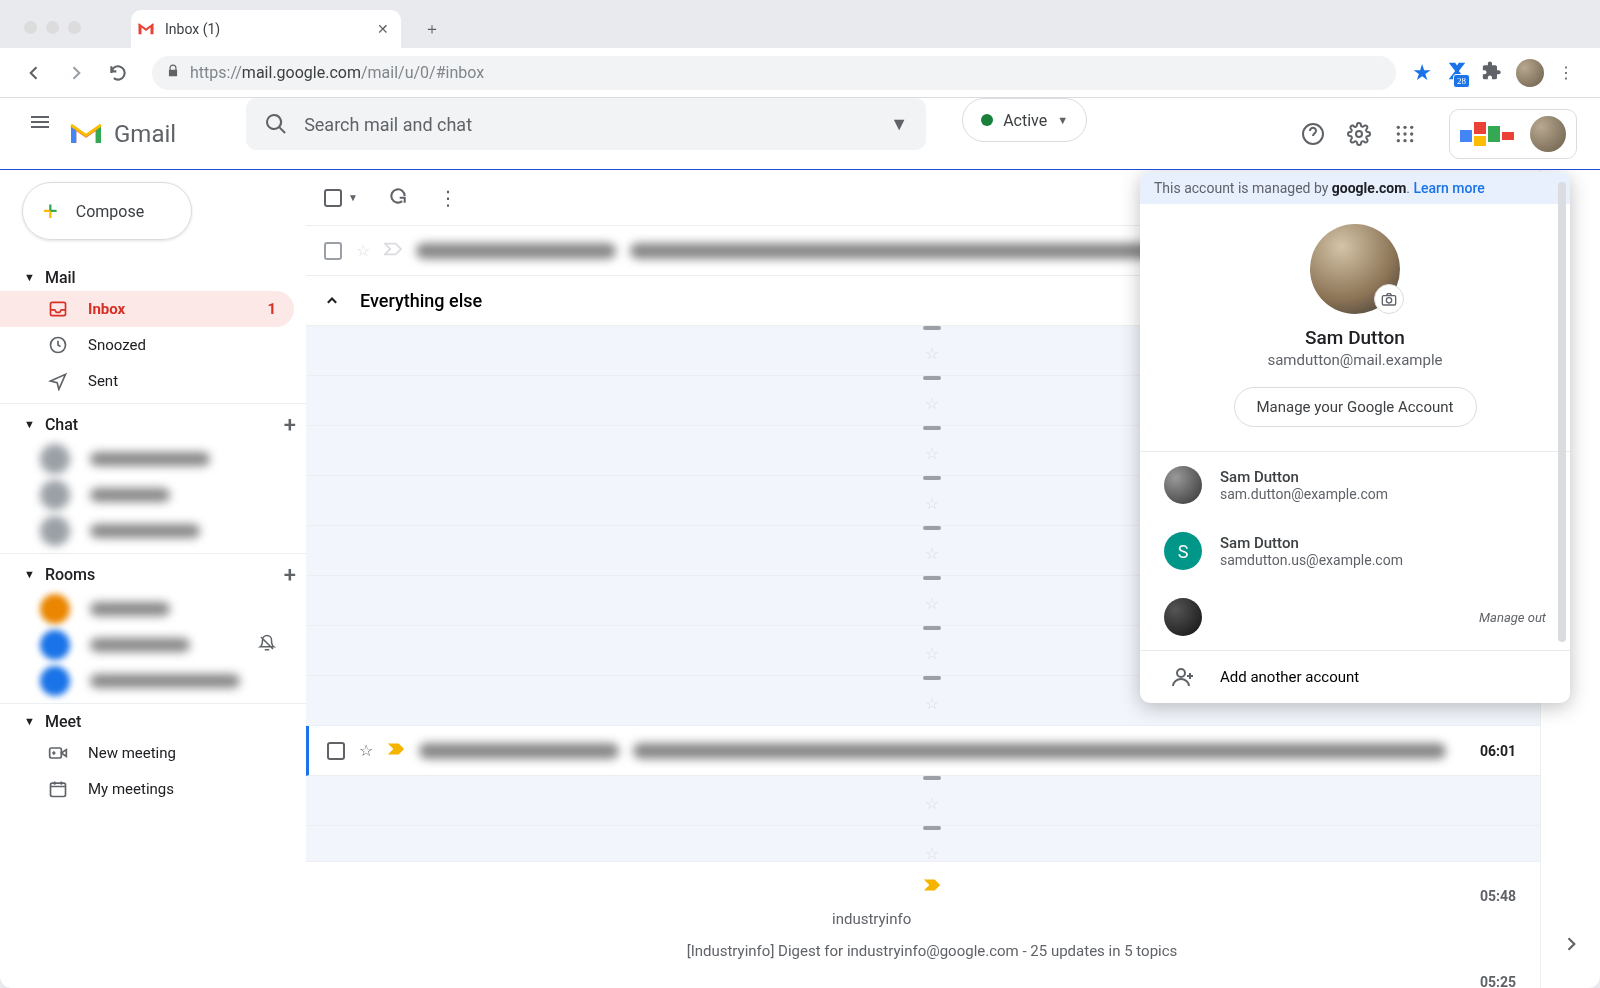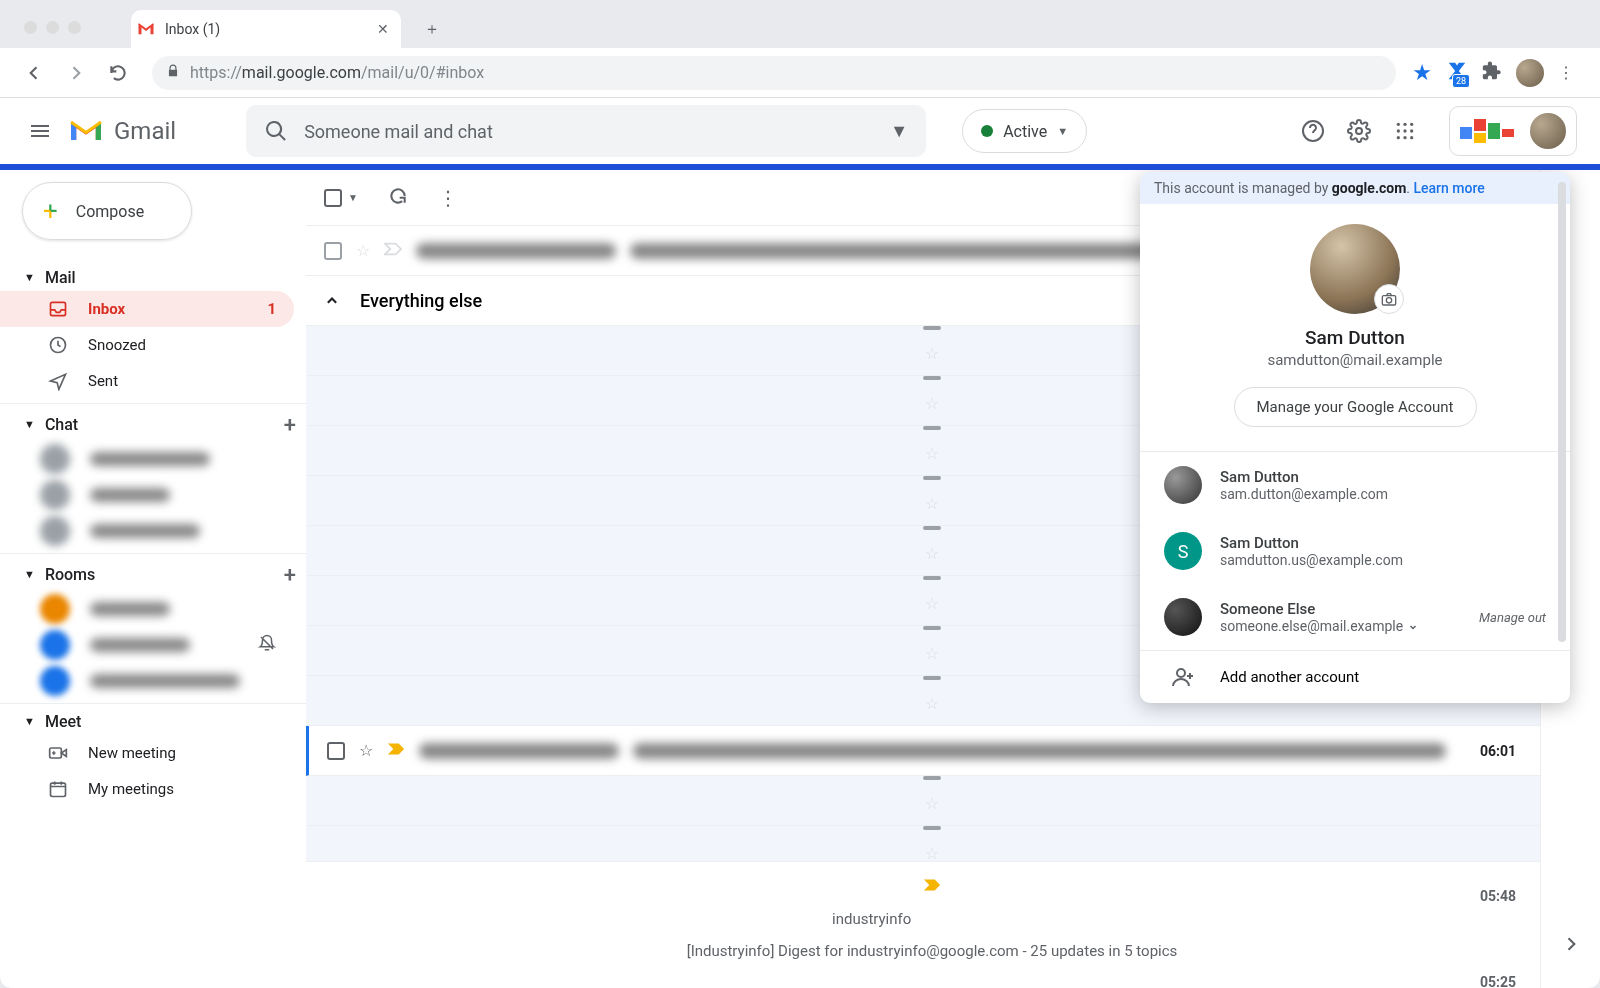--- a/index.html
+++ b/index.html
@@ -21,7 +21,7 @@
 .addr-bar .lock { margin-right: 10px; color:#5f6368; }
 .toolbar-right { display: flex; align-items: center; gap: 14px; padding-right: 10px; }
 .badge-28 { position:relative; }
-.badge-28 .count { position:absolute; bottom:-2px; right:-2px; background:#1a73e8; color:#fff; font-size:9px; padding:1px 3px; border-radius:3px; border:1px solid #fff;}
+.badge-28 .count { position:absolute; bottom:-2px; right:-2px; background:#1a73e8; color:#fff; font-size:9px; padding:1px 3px; border-radius:3px; border:1px solid #fff;font-family:Liberation Serif, serif;}
 
 
 .gmail { background: #fff; height: calc(988px - 98px); display: flex; flex-direction: column; }

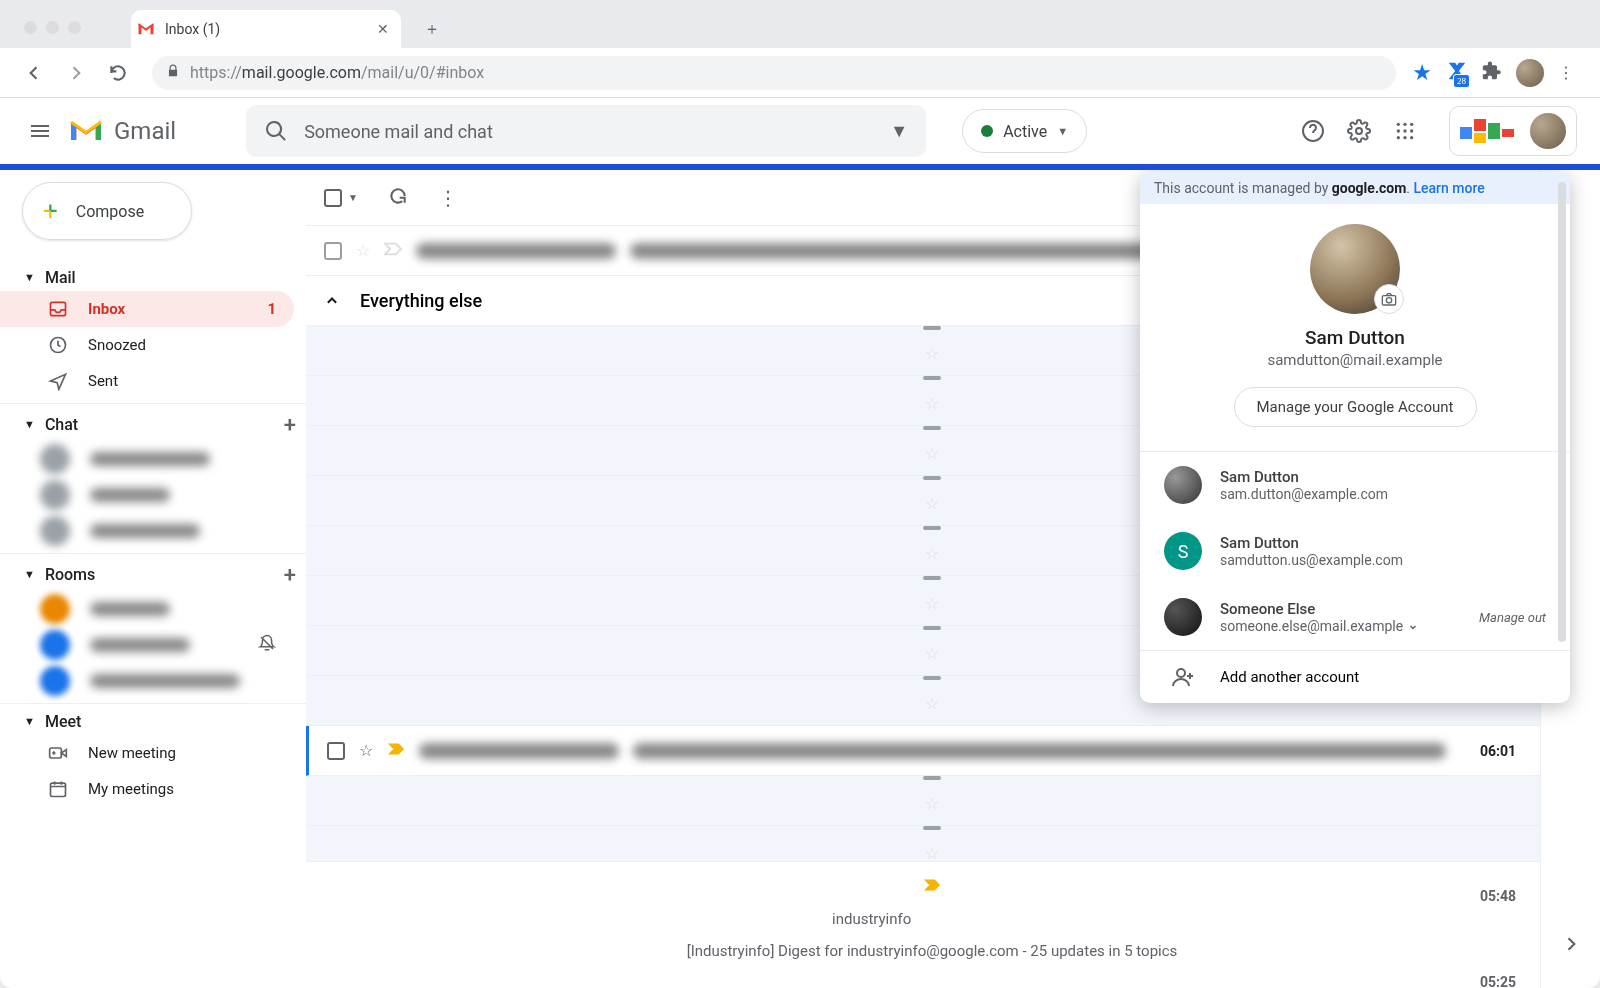--- a/index.html
+++ b/index.html
@@ -25,7 +25,7 @@
 
 
 .gmail { background: #fff; height: calc(988px - 98px); display: flex; flex-direction: column; }
-.gmail-header { height: 72px; display: flex; align-items: center; padding: 0 23px 0 16px; border-bottom: 6px solid #1d4ed8; }
+.gmail-header { height: 72px; display: flex; padding: 0 23px 0 16px; border-bottom: 1px solid #1d4ed8; }
 .hamburger { width: 48px; height: 48px; display:flex; align-items:center; justify-content:center; color:#5f6368;}
 .gmail-logo { display: flex; align-items: center; gap: 10px; font-size: 24px; color: #5f6368; margin-left: 4px; }
 .search-bar { margin-left: 70px; width: 680px; height: 52px; background: #f1f3f4; border-radius: 10px; display: flex; align-items: center; padding: 0 18px; color: #5f6368; font-size: 18px; }

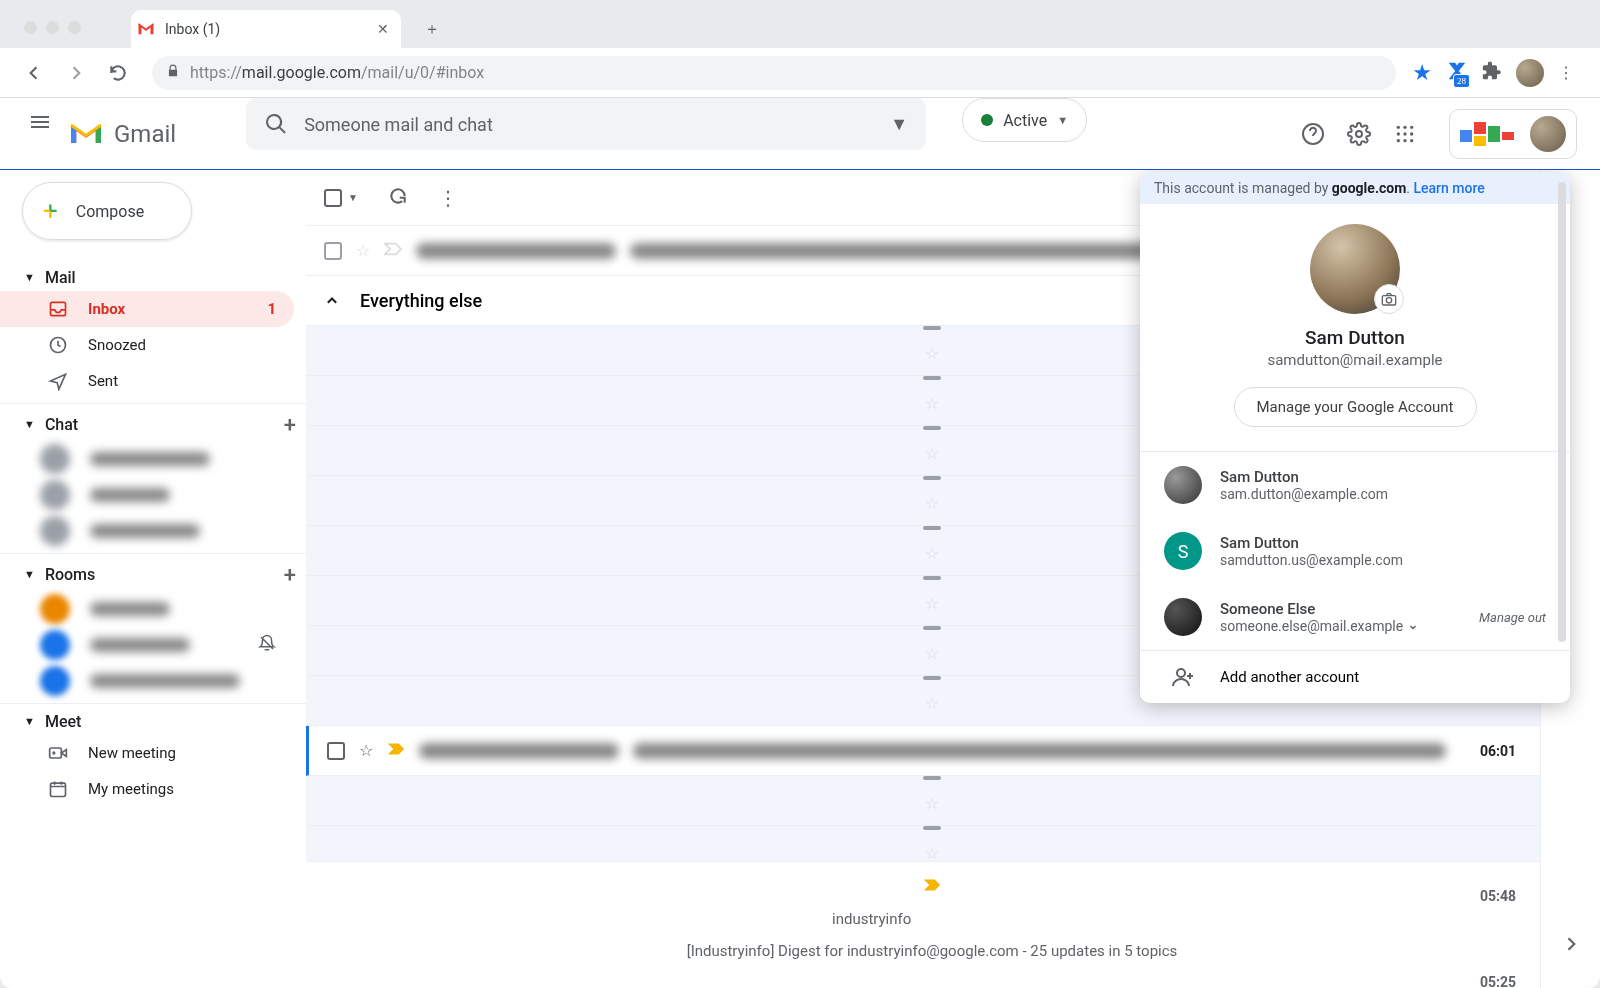--- a/index.html
+++ b/index.html
@@ -191,7 +191,7 @@
       <svg width="24" height="24" viewBox="0 0 24 24" fill="#5f6368">
           <path d="M10 2a8 8 0 105 14.3l5.4 5.4 1.4-1.4-5.4-5.4A8 8 0 0010 2zm0 2a6 6 0 110 12 6 6 0 010-12z"></path>
         </svg>
-      <span style="margin-left:16px;">Someone mail and chat</span>
+      <span style="margin-left:16px;">Search mail and chat</span>
       <span class="dd">▼</span>
     </div>
     <div class="status-pill">

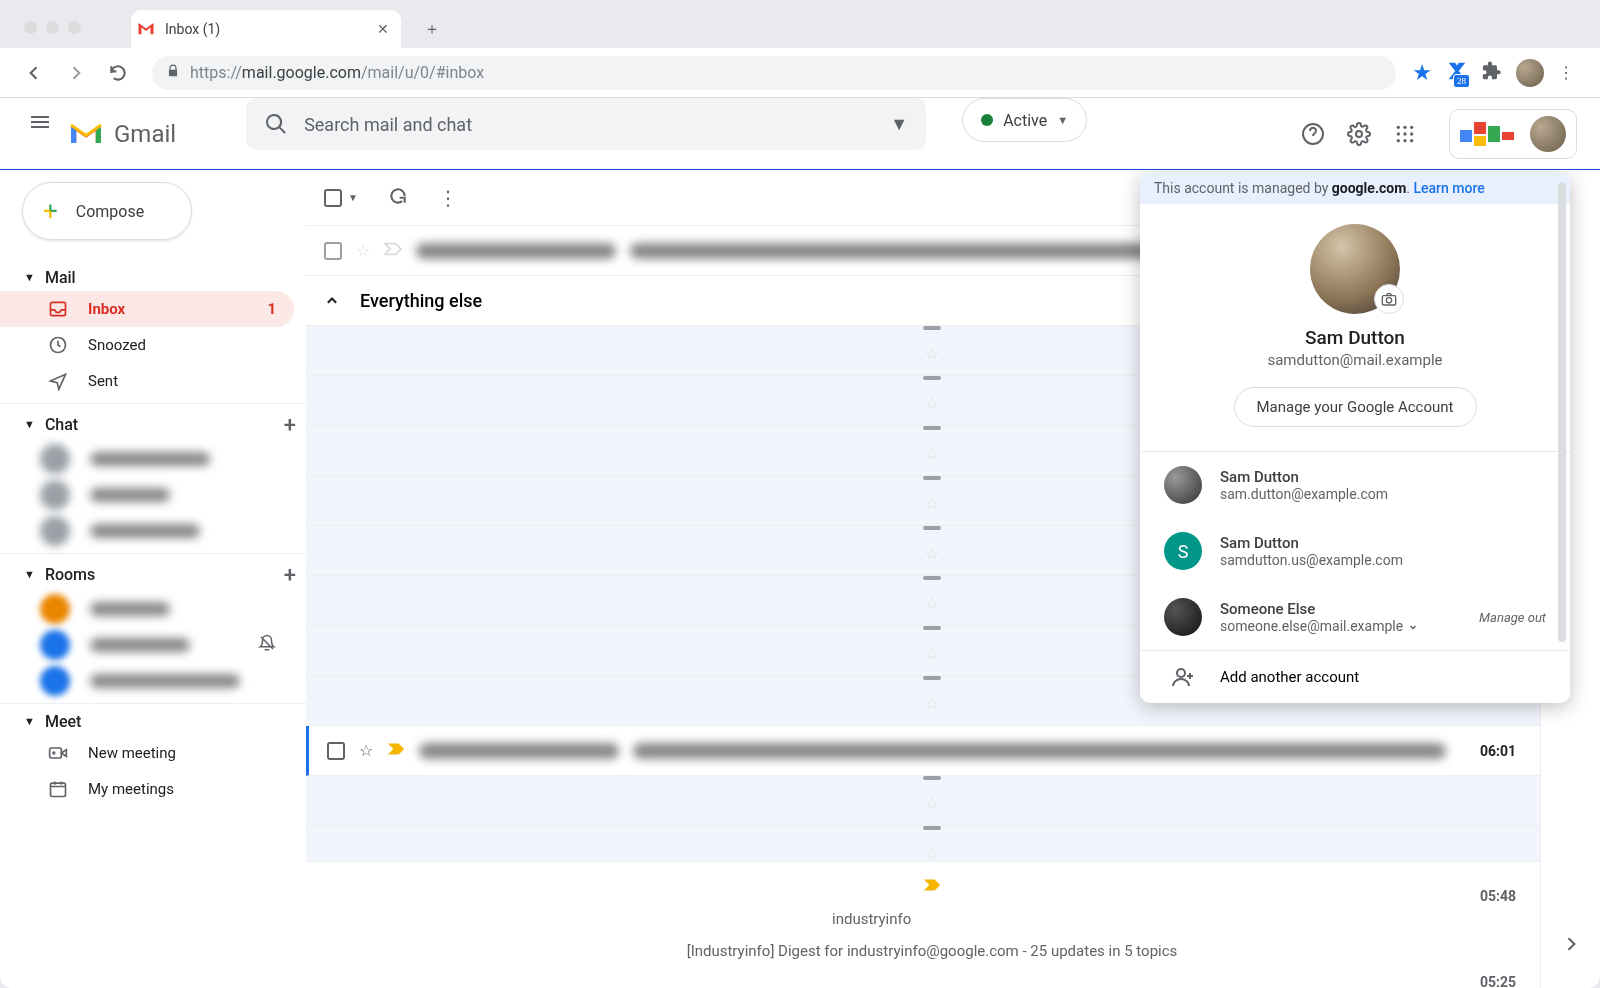--- a/index.html
+++ b/index.html
@@ -526,12 +526,6 @@
       </div>
       <div class="acc-item">
         <div class="av d"></div>
-        <div class="info">
-            <div class="n">Someone Else</div>
-            <div class="e"><span>someone.else@mail.example</span> <svg width="12" height="12" viewBox="0 0 24 24" fill="none" stroke="#5f6368" stroke-width="3" style="vertical-align:middle;">
-                <path d="M7 10l5 5 5-5"></path>
-              </svg></div>
-          </div>
         <div class="so">Manage out</div>
       </div>
       <div class="acc-item" style="border-top:1px solid #e8eaed;">

